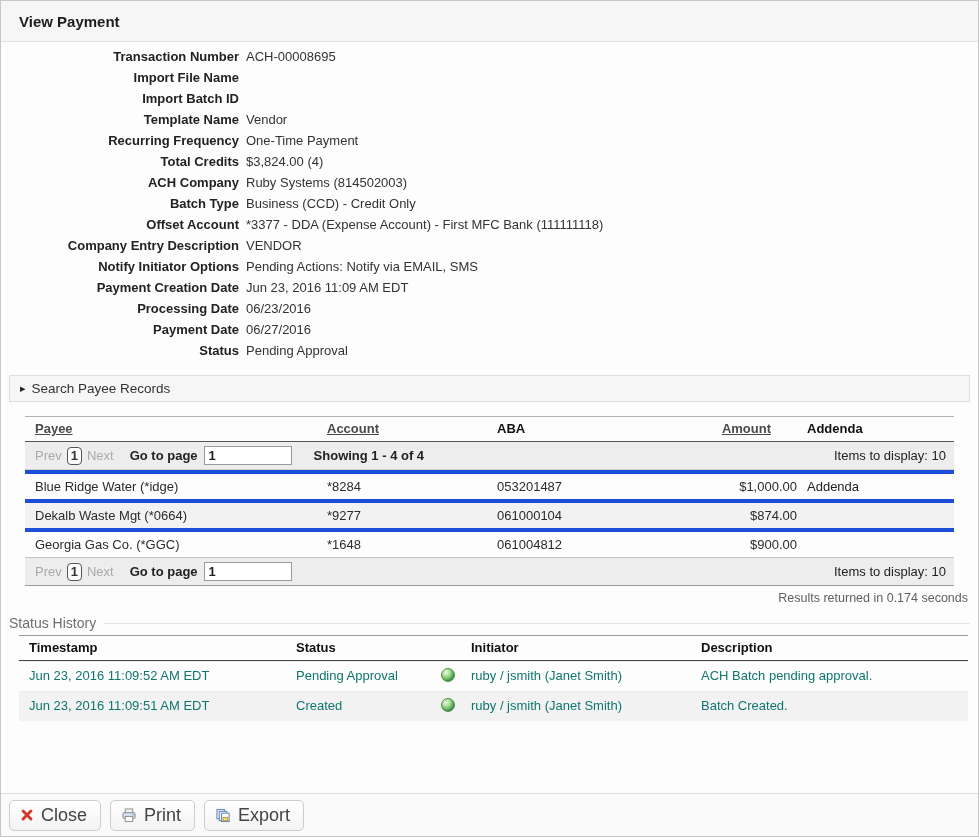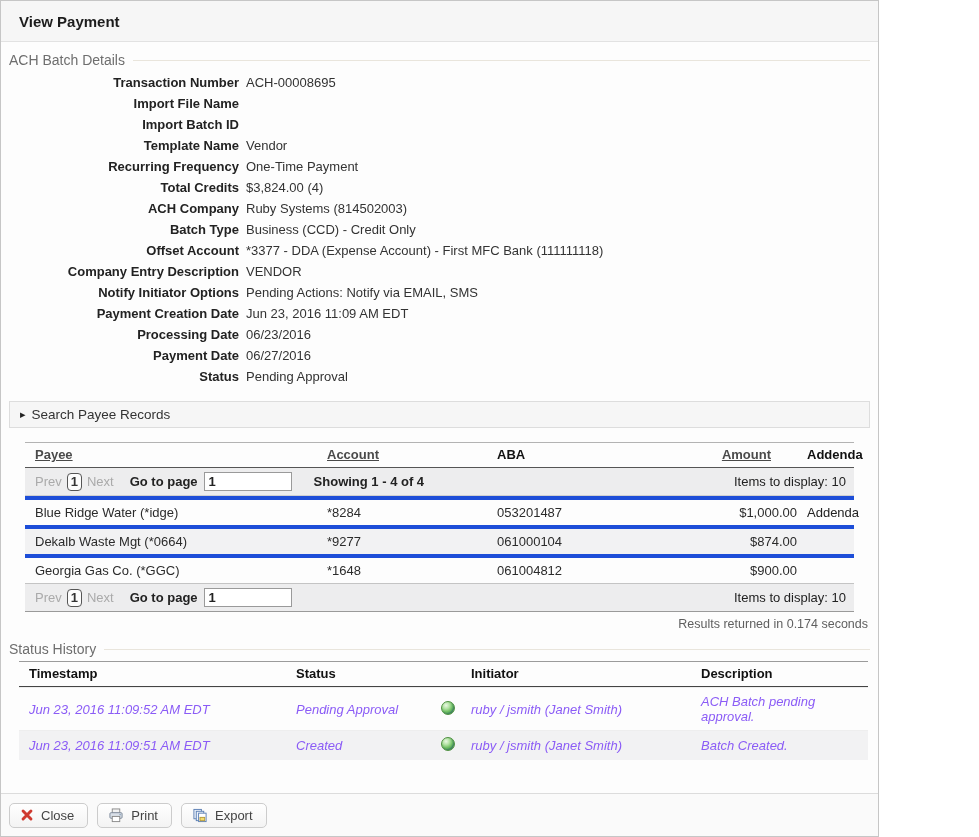--- a/index.html
+++ b/index.html
@@ -12,7 +12,7 @@
   }
   .page {
     position: relative;
-    width: 879px; height: 837px;
+    width: 979px; height: 837px;
     border: 1px solid #c6c6c6;
     background: #fdfdfd;
     overflow: hidden;

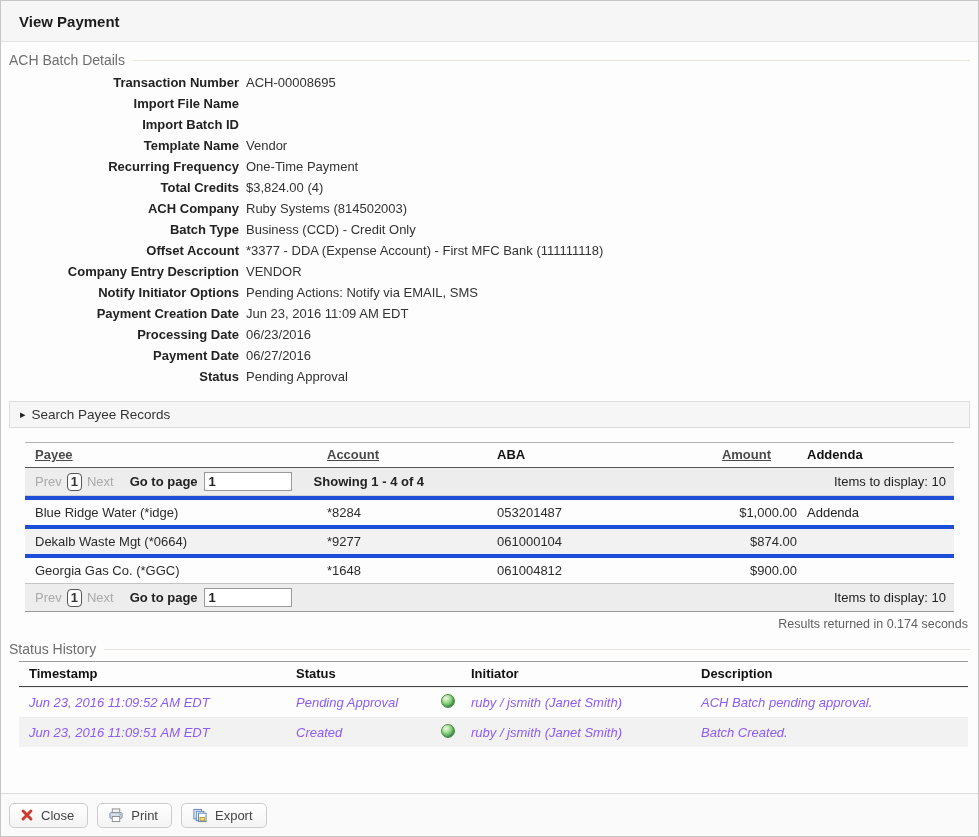--- a/index.html
+++ b/index.html
@@ -165,10 +165,6 @@
     <h1>View Payment</h1>
   </div>
 
-  <div class="legend-row">
-    <span class="legend-text">ACH Batch Details</span>
-    <span class="legend-line"></span>
-  </div>
 
   <div class="details">
     <div class="detail-row">

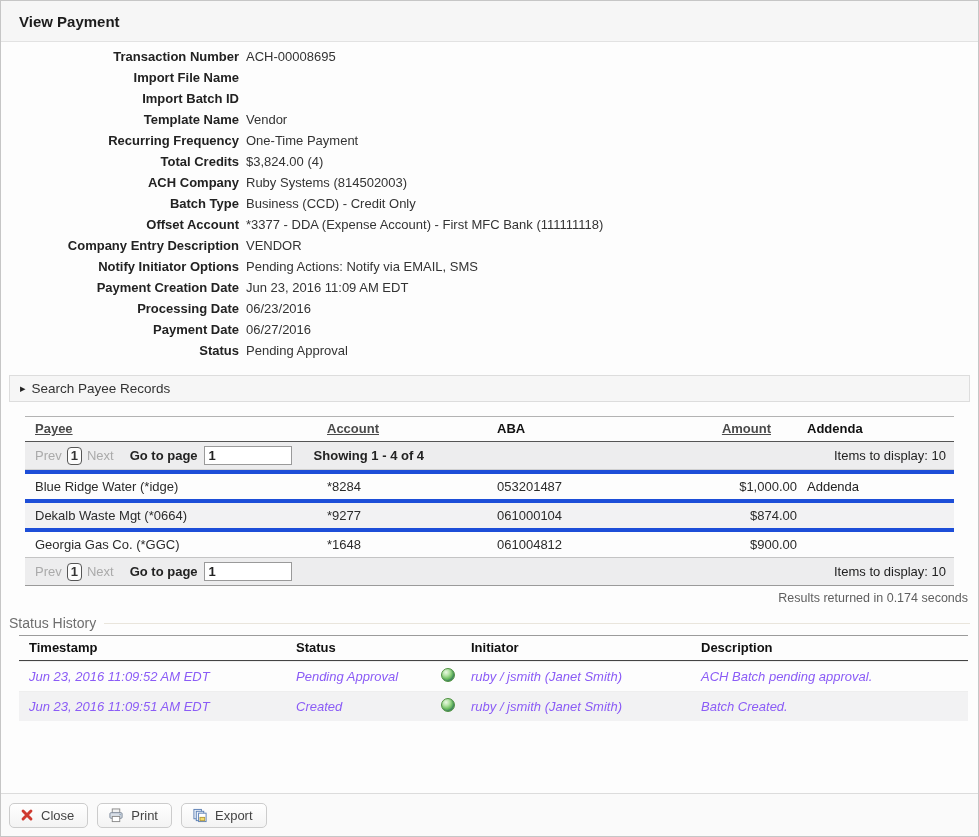--- a/index.html
+++ b/index.html
@@ -121,12 +121,11 @@
   .s-init { width: 230px; flex: none; }
   .s-desc { flex: 1; }
   .srow {
-    display: flex; align-items: center;
+    display: flex; align-items: flex-start;
     padding: 6px 0;
     min-height: 25px;
-    color: #8b5cf6;
+    color: #0f766e;
     border-top: 1px solid #eee;
-    font-style: italic;
   }
   .srow:first-of-type { border-top: none; }
   .srow.alt { background: #f2f2f3; }

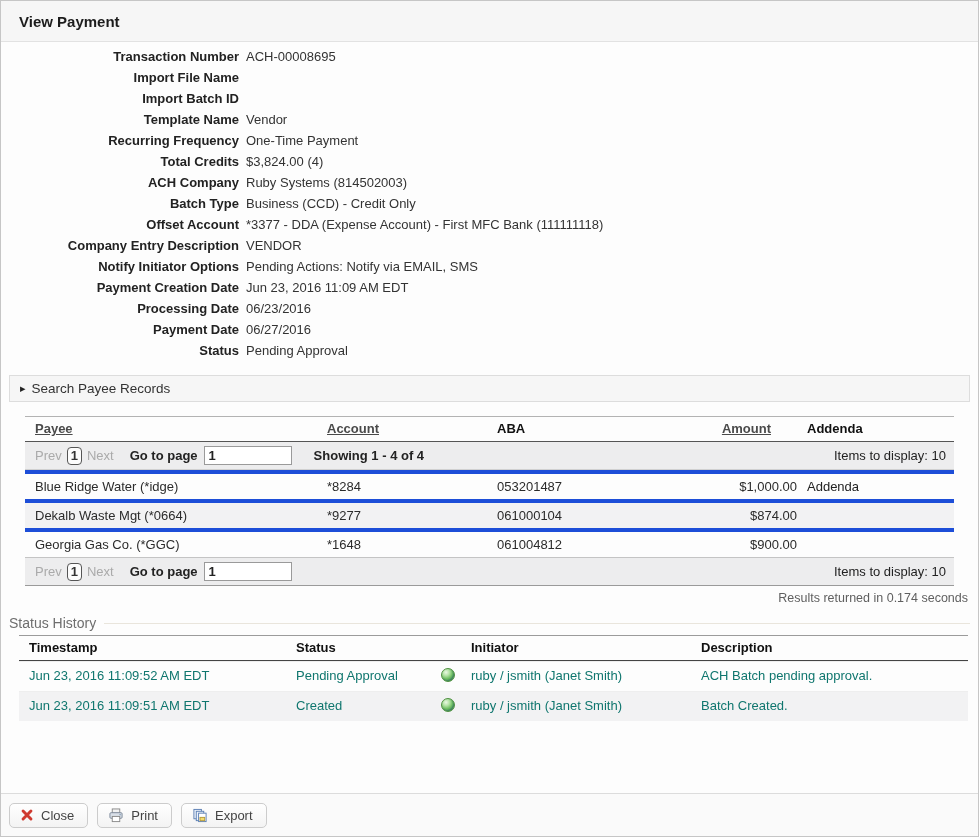--- a/index.html
+++ b/index.html
@@ -150,7 +150,7 @@
     background: linear-gradient(#ffffff, #f3f3f3);
     border: 1px solid #ccc; border-radius: 5px;
     padding: 4px 13px 4px 10px;
-    font-size: 13px; color: #444; cursor: pointer;
+    font-size: 18px; color: #444; cursor: pointer;
     font-family: inherit;
   }
   .btn svg { display: block; }

